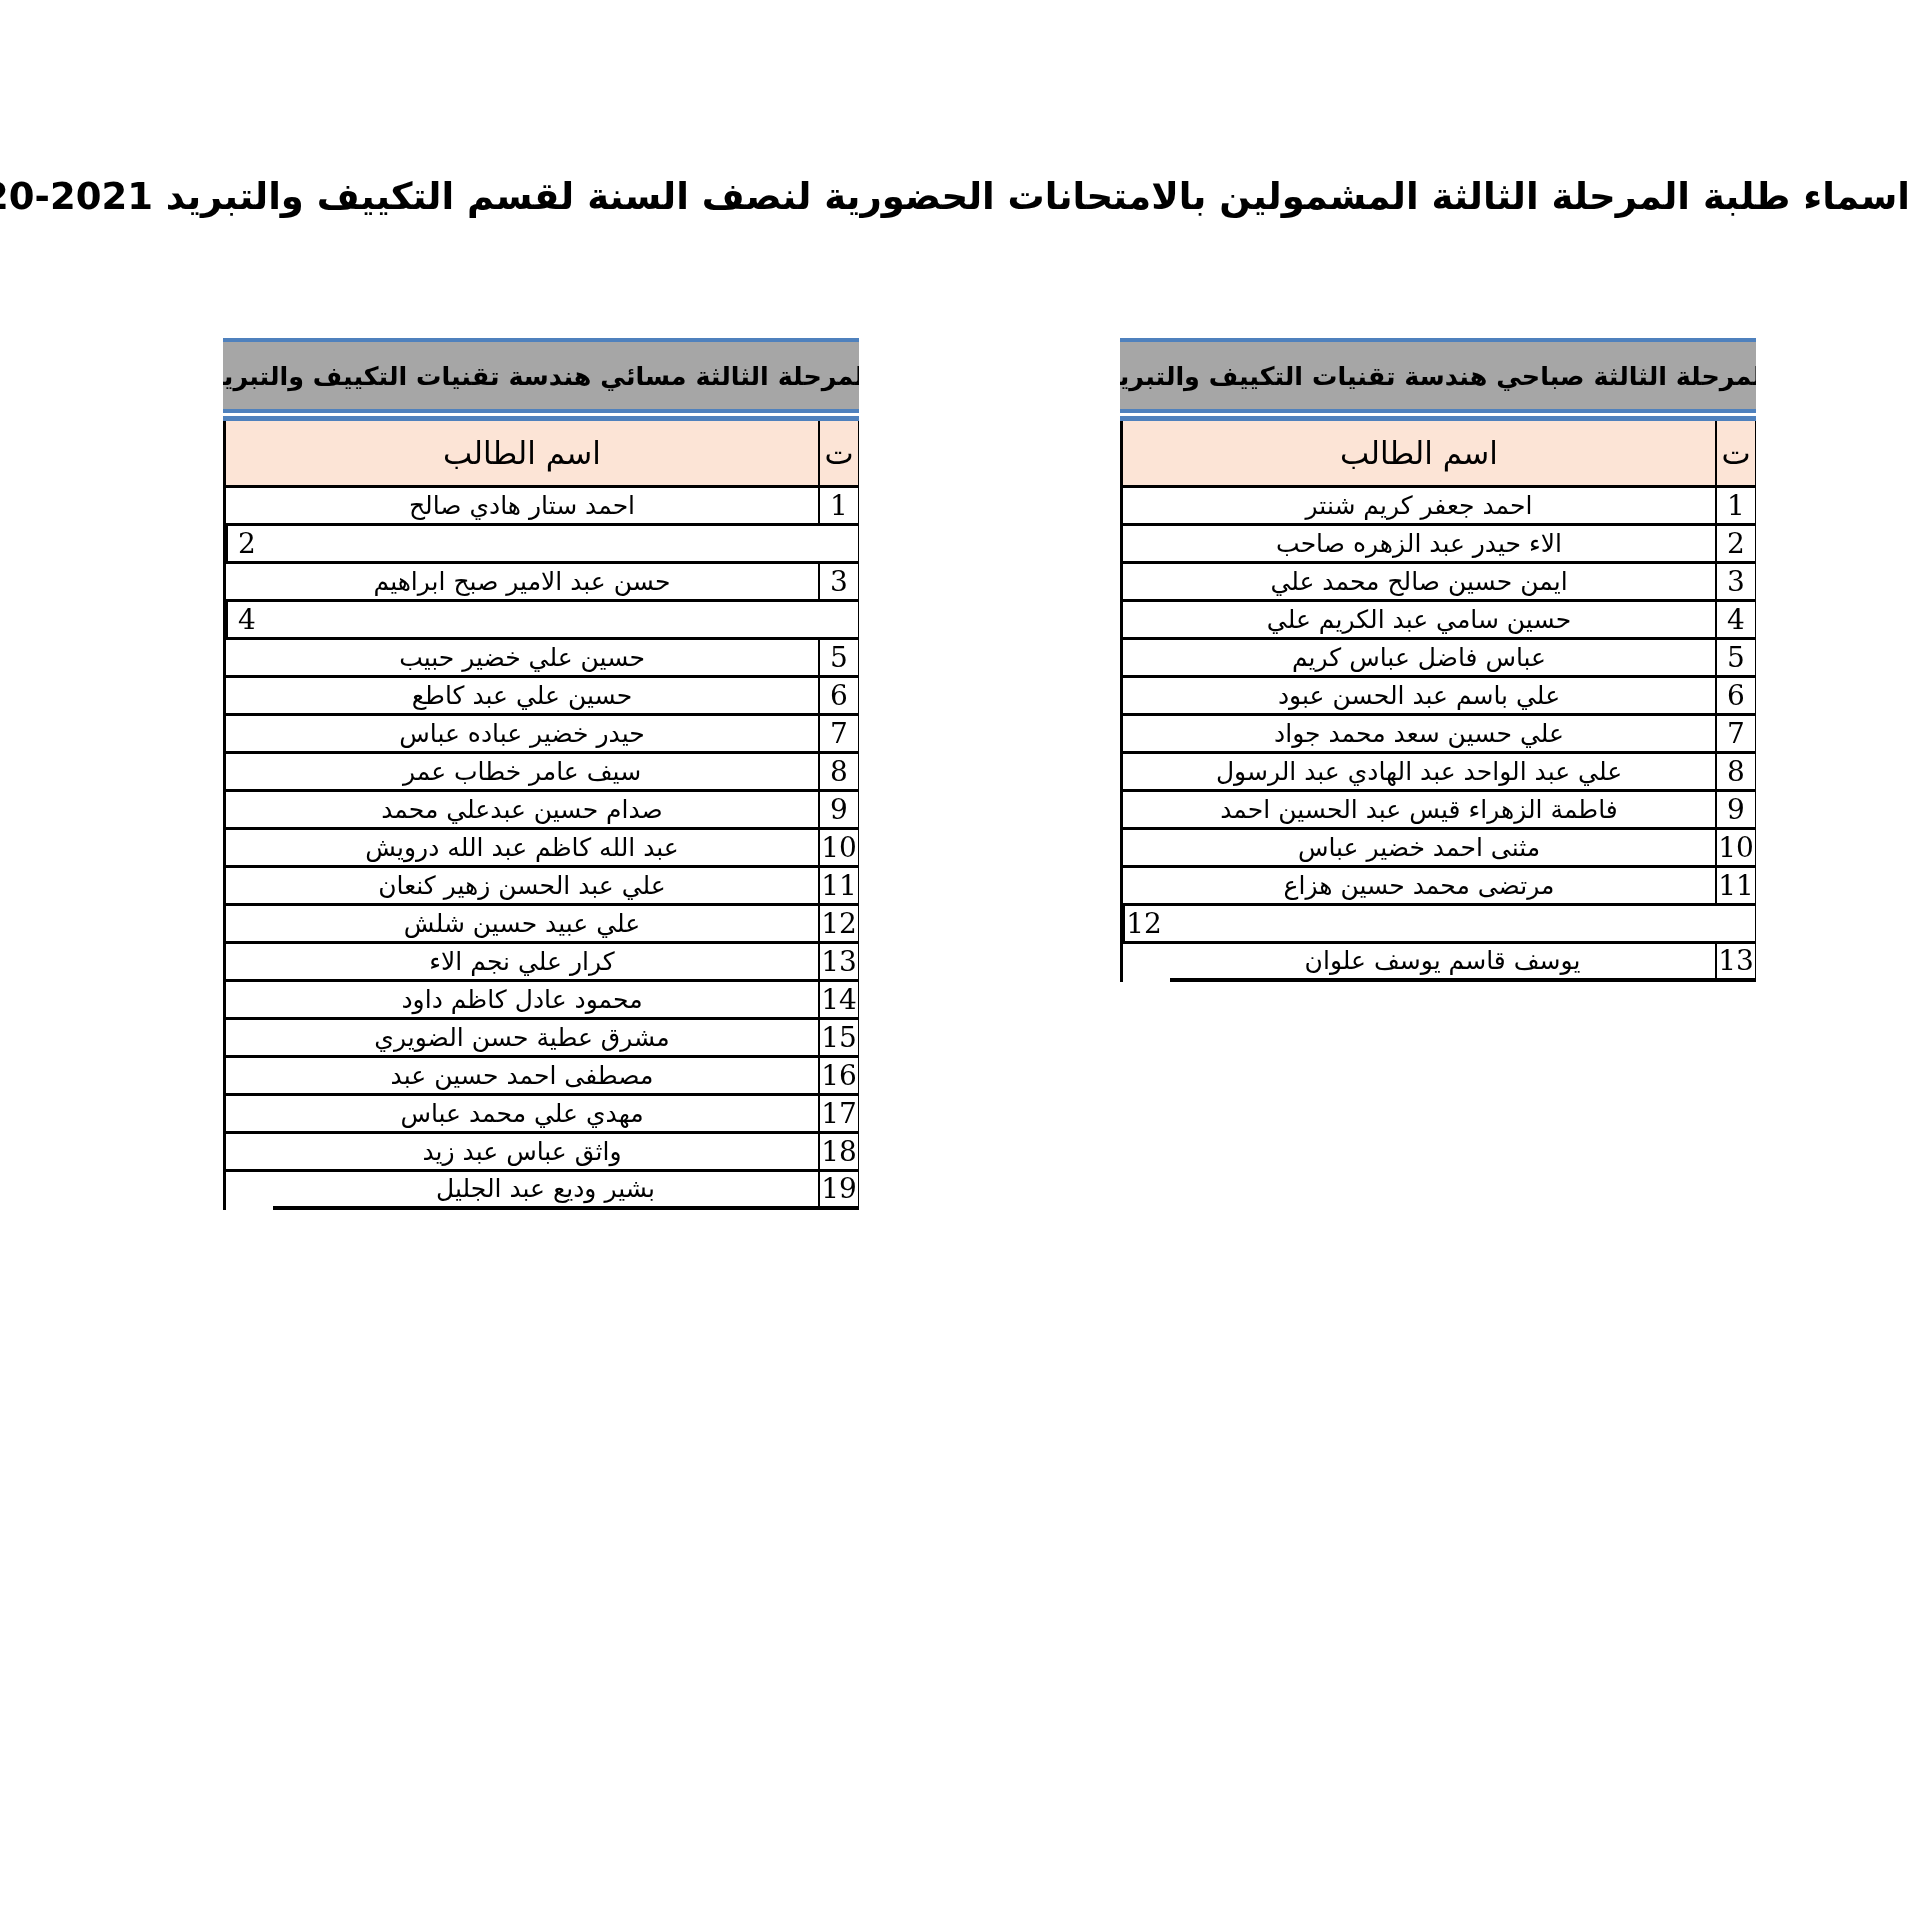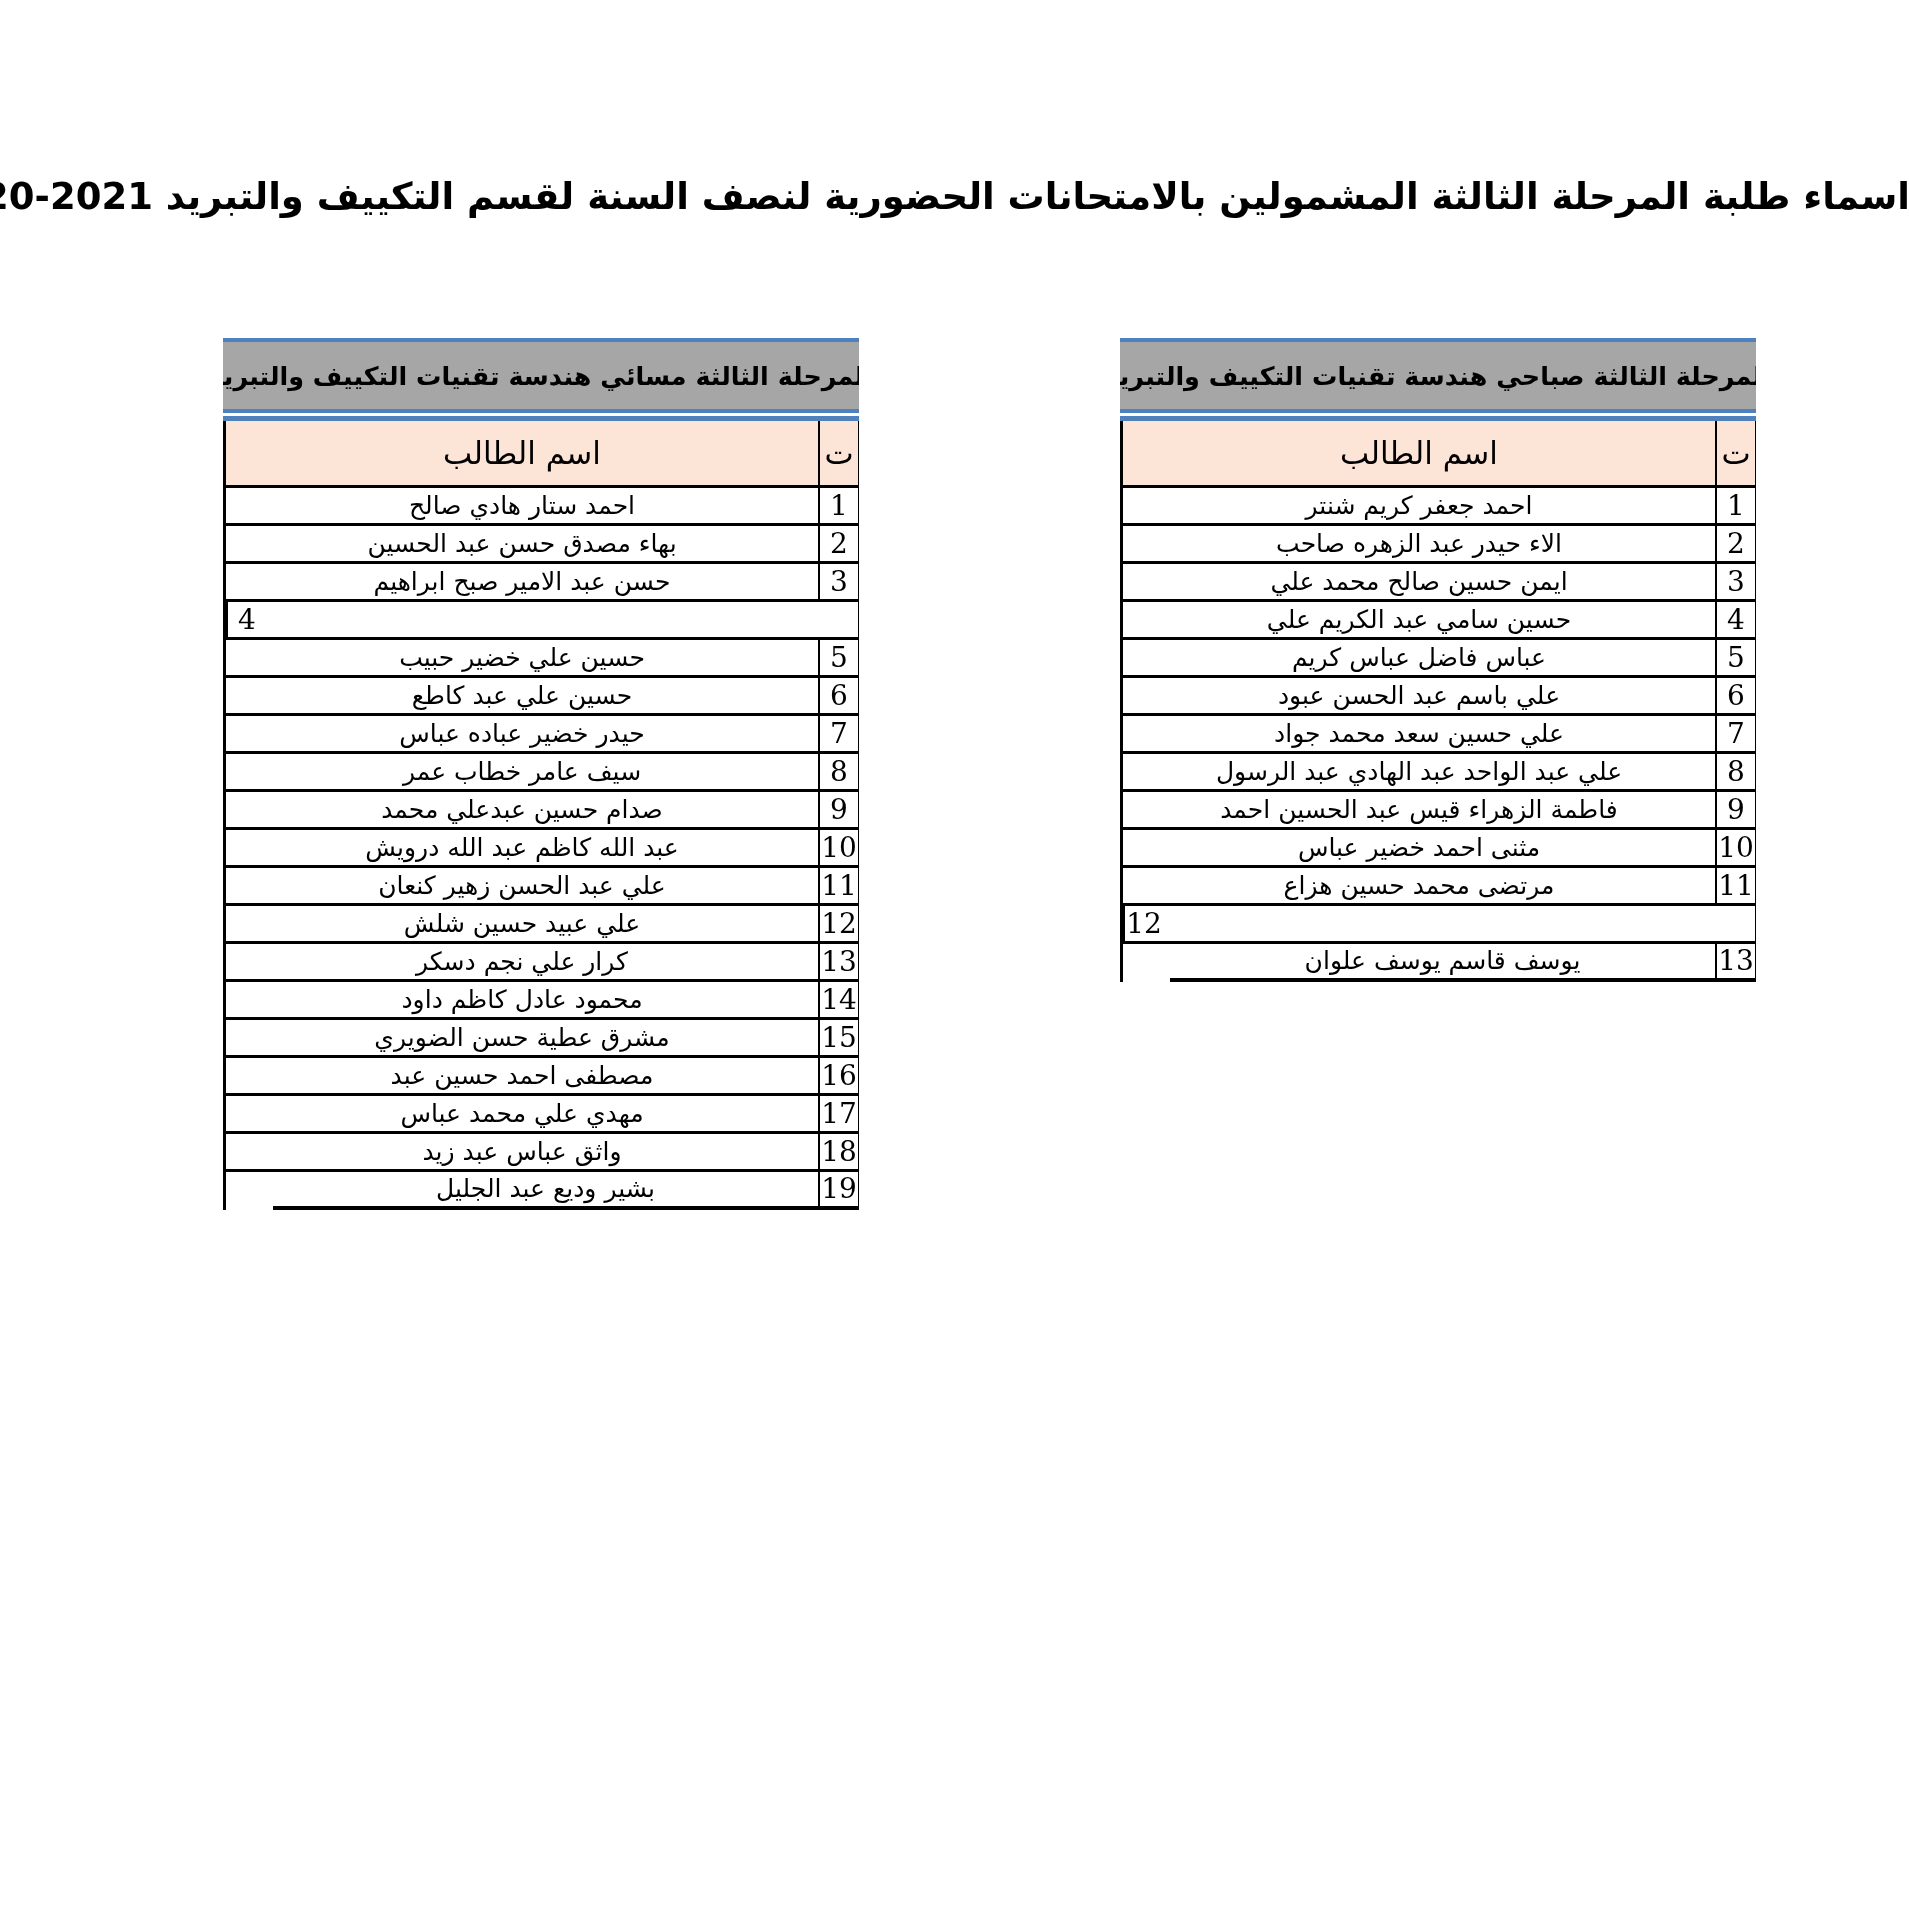--- a/index.html
+++ b/index.html
@@ -123,7 +123,6 @@
             <div class="cell num">1</div>
           </div>
           <div class="trow">
-            <div class="cell name">بهاء مصدق حسن عبد الحسين</div>
             <div class="cell num">2</div>
           </div>
           <div class="trow">

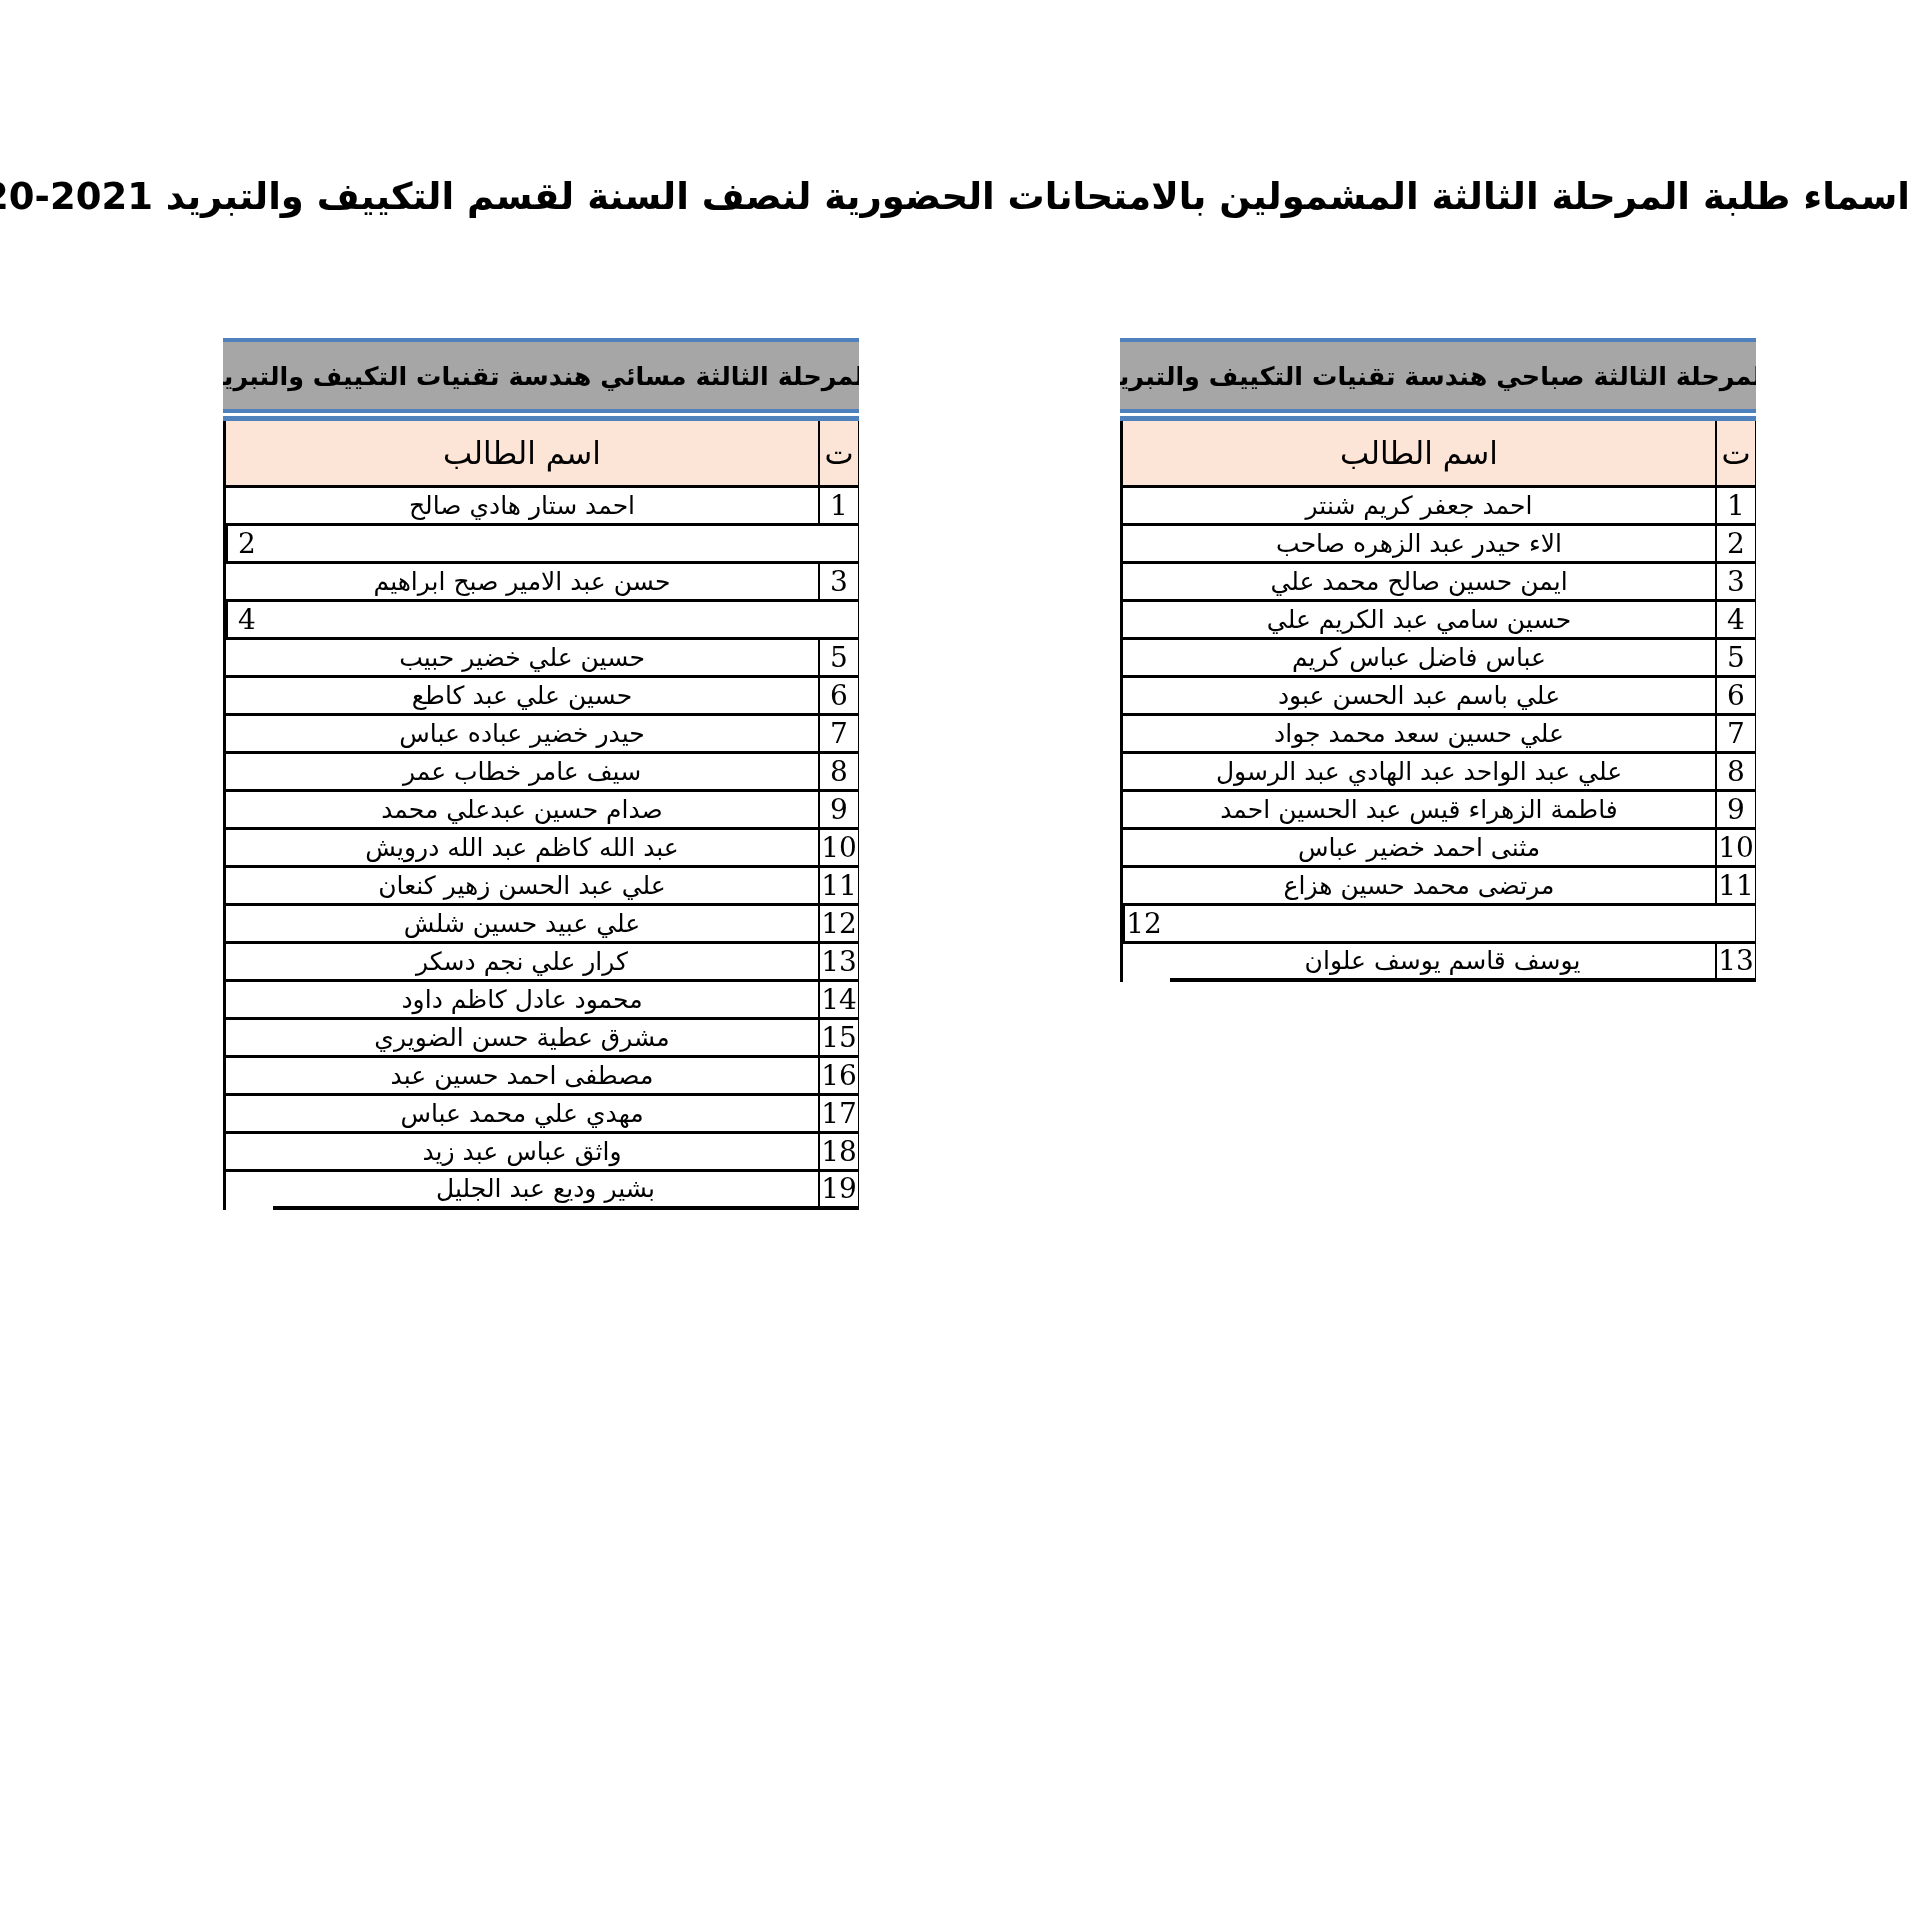--- a/index.html
+++ b/index.html
@@ -165,7 +165,7 @@
             <div class="cell num">12</div>
           </div>
           <div class="trow">
-            <div class="cell name">كرار علي نجم دسكر</div>
+            <div class="cell name">كرار علي نجم الاء</div>
             <div class="cell num">13</div>
           </div>
           <div class="trow">

